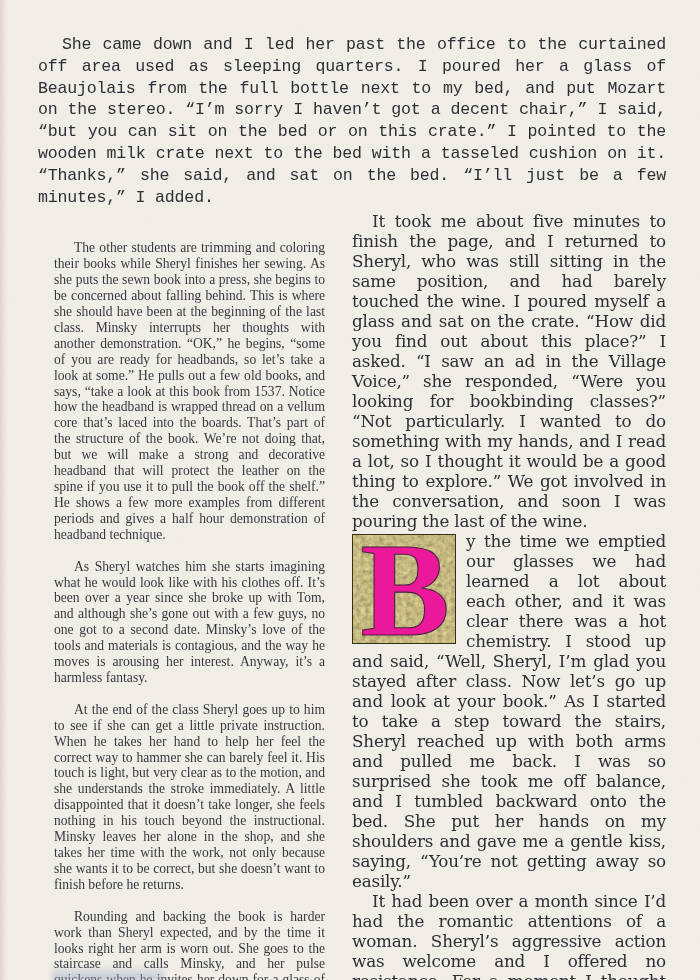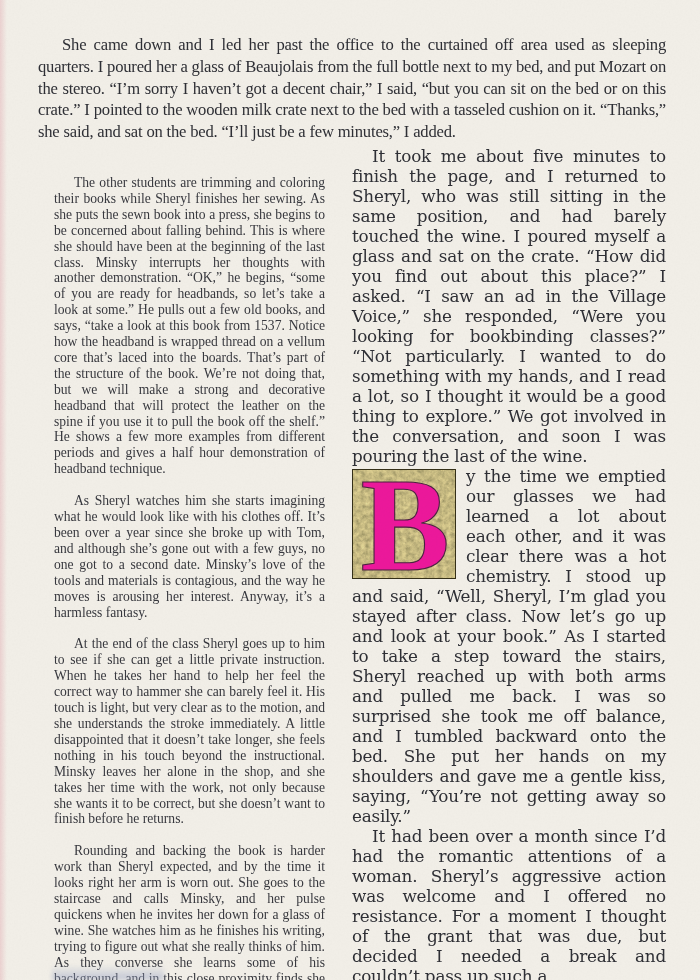--- a/index.html
+++ b/index.html
@@ -35,7 +35,7 @@
   }
   .intro p {
     margin: 0;
-    font-family: Liberation Serif, serif;
+    font-family: Liberation Mono, monospace;
     font-size: 16.6px;
     line-height: 21.8px;
     text-align: justify;

